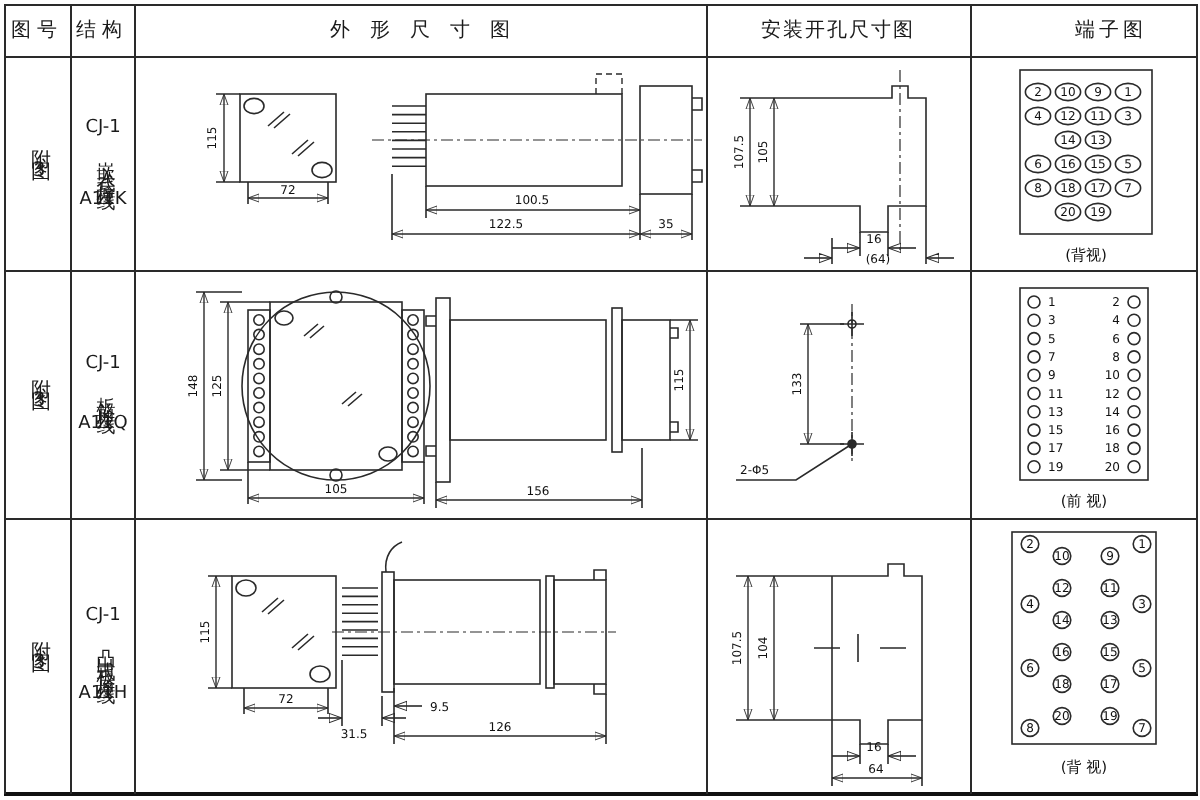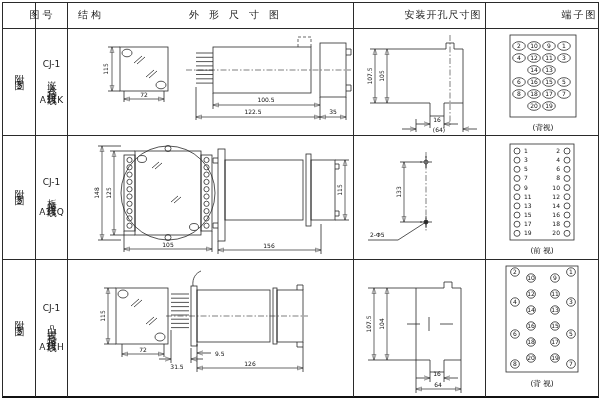--- a/index.html
+++ b/index.html
@@ -8,7 +8,7 @@
   .vline{position:absolute;top:2px;bottom:3px;width:1px;background:#2a2a2a;}
   .hline{position:absolute;left:2px;right:1px;height:1px;background:#2a2a2a;}
   .hcell{position:absolute;top:2px;height:26px;display:flex;align-items:center;
-         justify-content:center;font-size:10px;color:#1a1a1a;padding-left:24px;}
+         justify-content:center;font-size:10px;color:#1a1a1a;}
   .figcell,.structcell{position:absolute;display:flex;flex-direction:column;
          align-items:center;justify-content:center;}
   .vtext{writing-mode:vertical-rl;text-orientation:upright;font-size:10px;

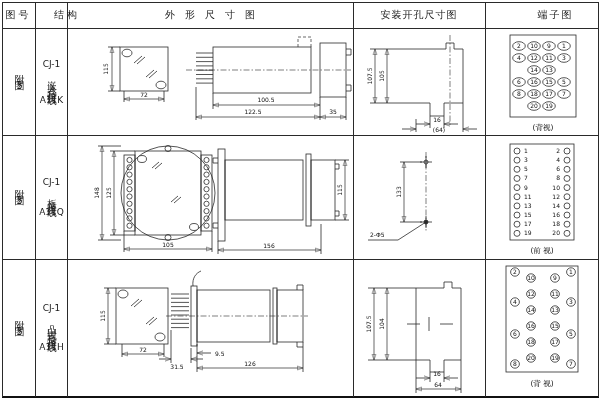--- a/index.html
+++ b/index.html
@@ -51,7 +51,7 @@
   <div class="vline" style="left:598px"></div>
 
   <div class="hcell" style="left:2px;width:33px;letter-spacing:3px">图号</div>
-  <div class="hcell" style="left:51px;width:32px;letter-spacing:3px">结构</div>
+  <div class="hcell" style="left:35px;width:32px;letter-spacing:3px">结构</div>
   <div class="hcell" style="left:353px;width:132px;letter-spacing:1px">安装开孔尺寸图</div>
   <div class="hcell" style="left:67px;width:286px;letter-spacing:10px;text-indent:10px">外形尺寸图</div>
   <div class="hcell" style="left:499px;width:113px;letter-spacing:2px">端子图</div>

